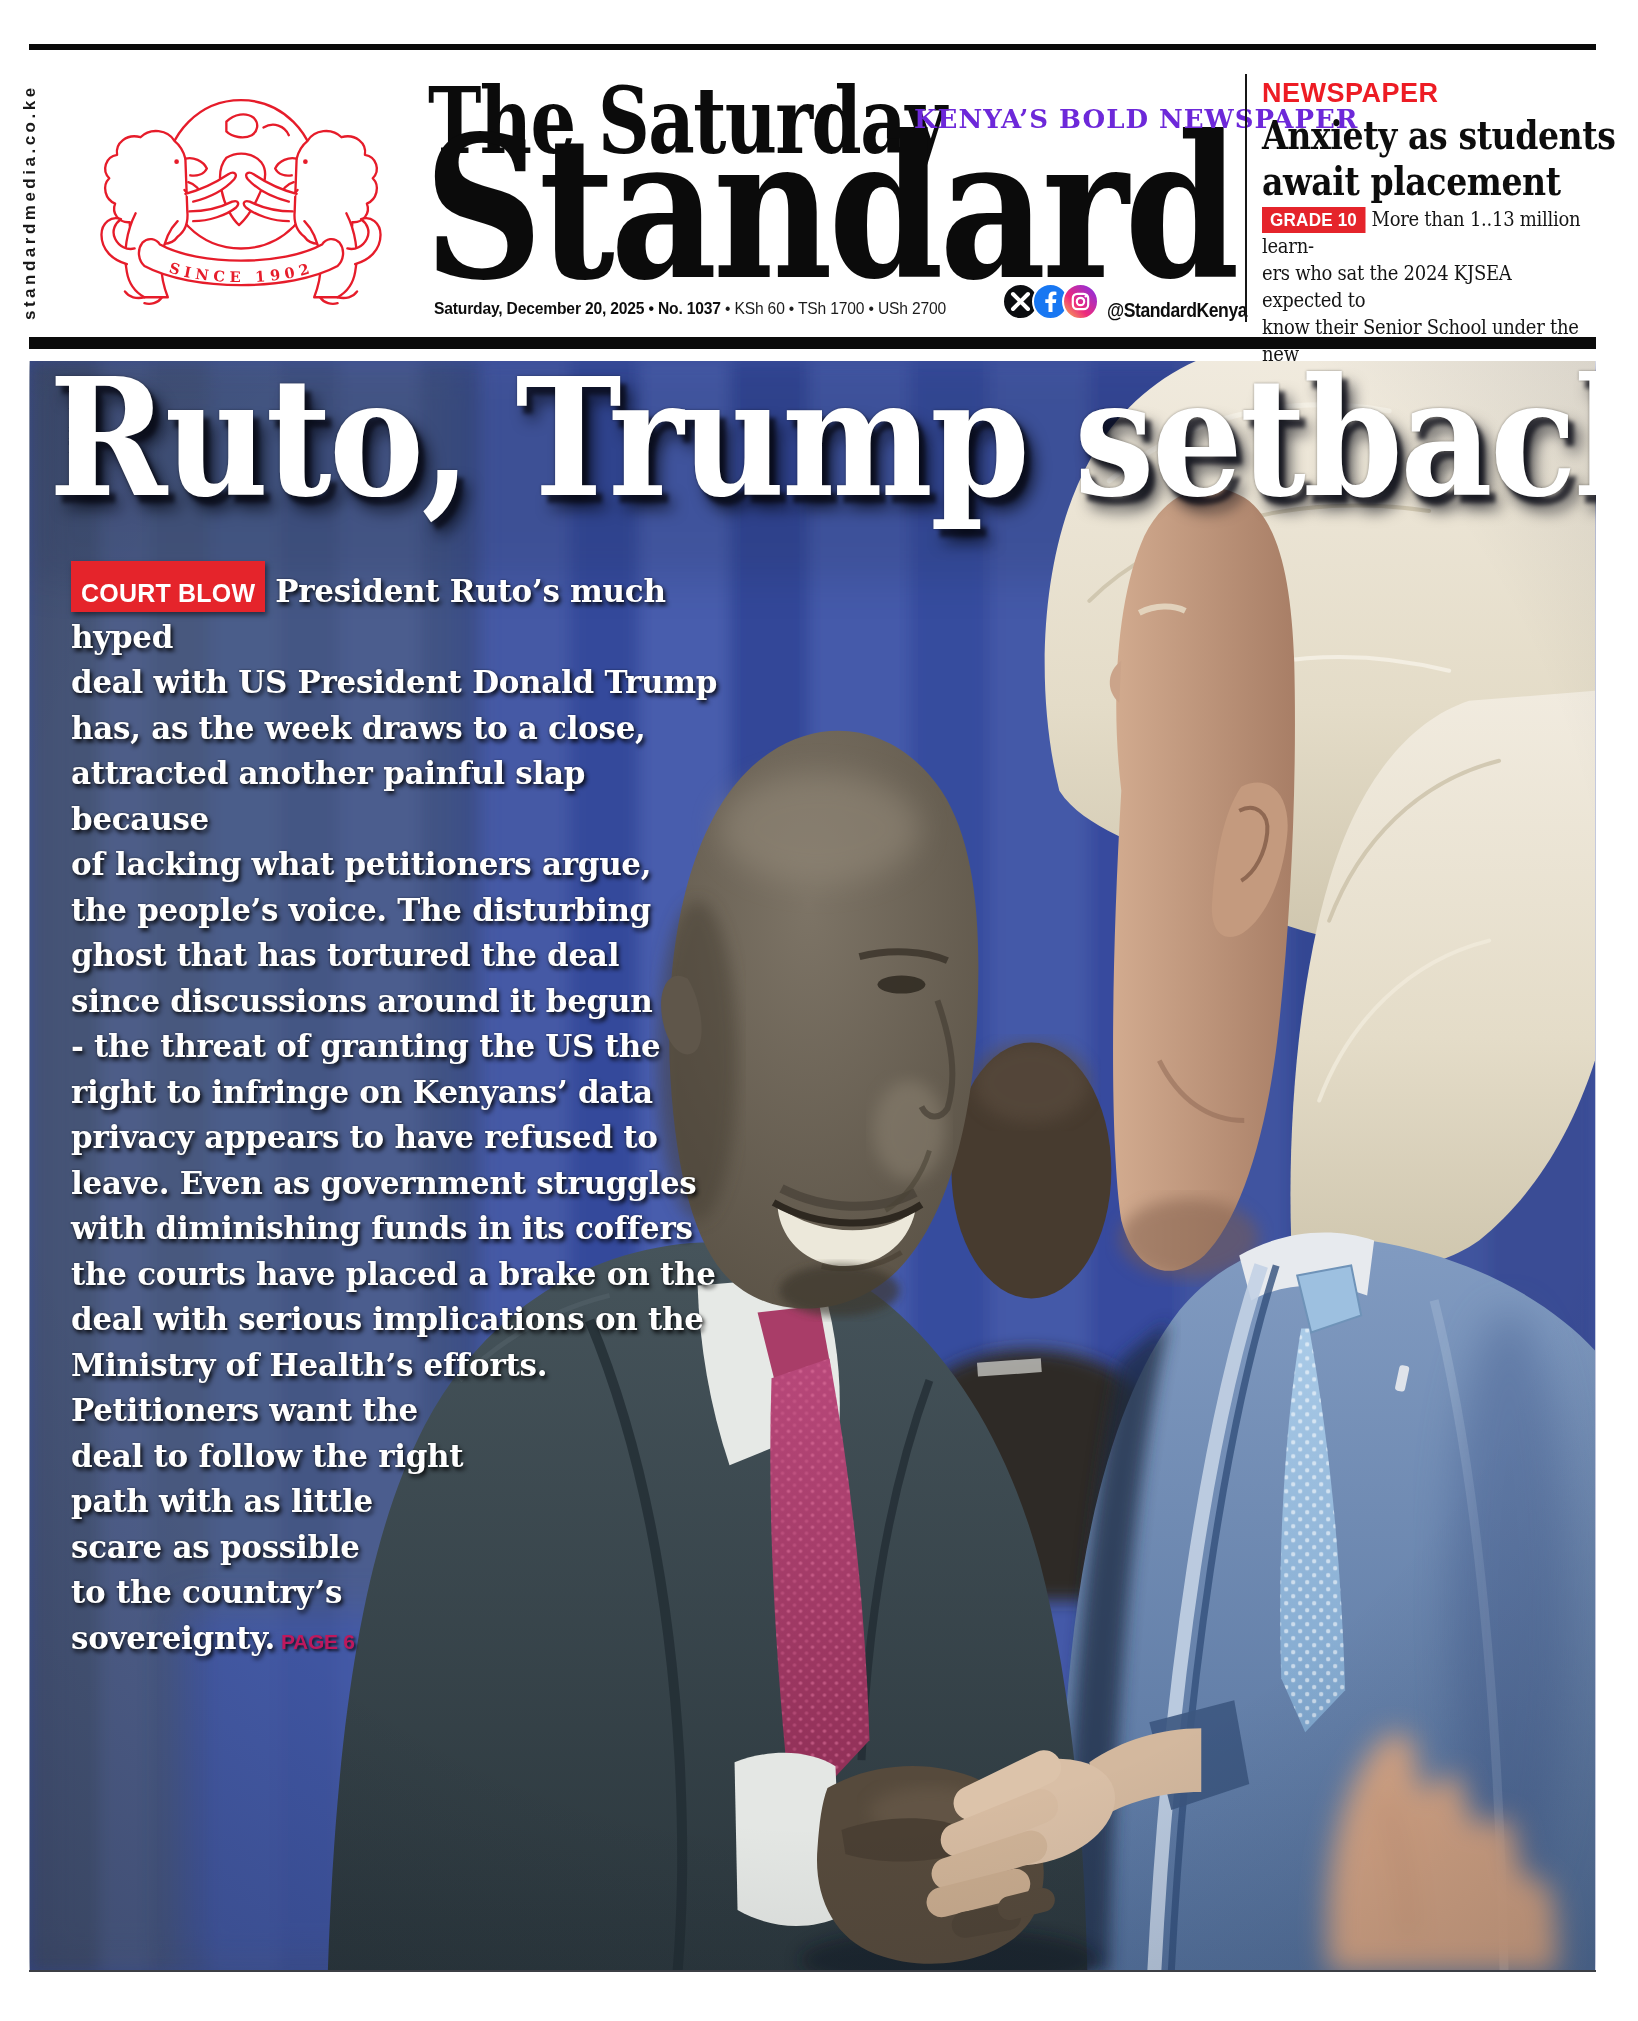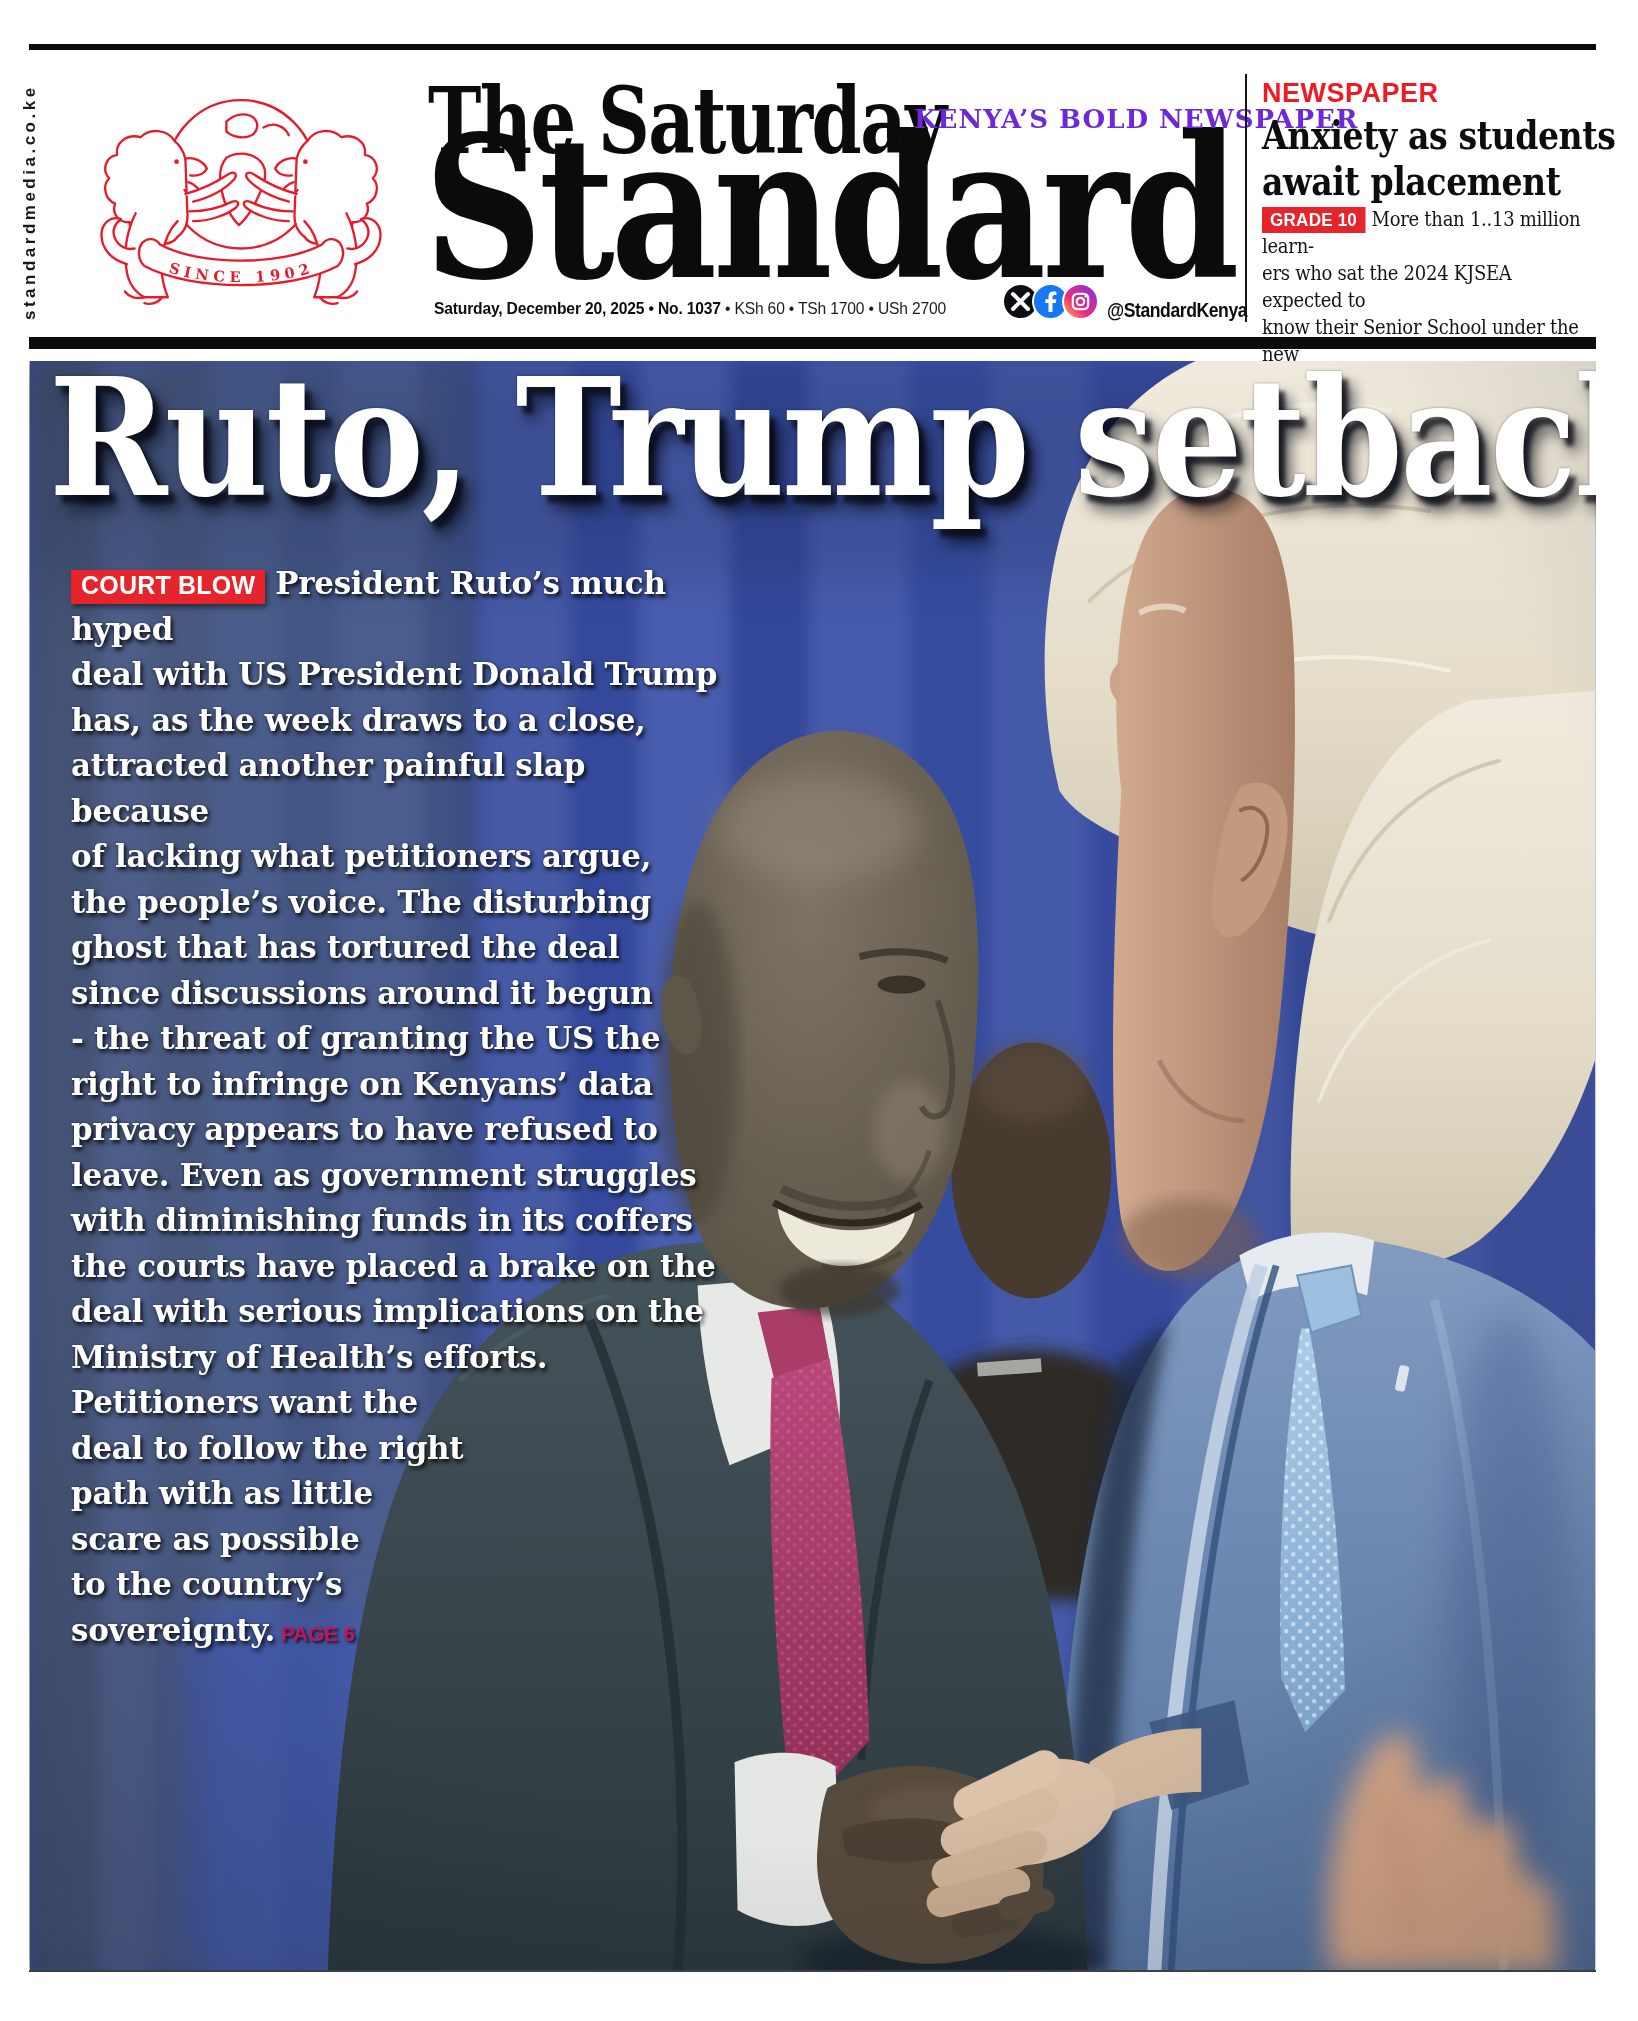--- a/index.html
+++ b/index.html
@@ -57,7 +57,7 @@
     font:700 31px/45.5px "DejaVu Serif", serif; letter-spacing:-0.3px;
     text-shadow: 2px 3px 4px rgba(0,0,0,.85), 0 0 2px rgba(0,0,0,.45); }
   .lead-body .txt { white-space:pre-line; }
-  .lead-body .badge { font:700 25px/1 "Liberation Sans", sans-serif; padding:3px 10px 6px; margin-right:10px;
+  .lead-body .badge { font:700 25px/1 "Liberation Sans", sans-serif; padding:20px 10px 6px; margin-right:10px;
     box-shadow:2px 3px 5px rgba(0,0,0,.5); text-shadow:none; }
   .lead-body .page-ref { color:#be185d; font:700 21px/1 "Liberation Sans", sans-serif; text-shadow:2px 2px 3px rgba(0,0,0,.8); }
 </style>

